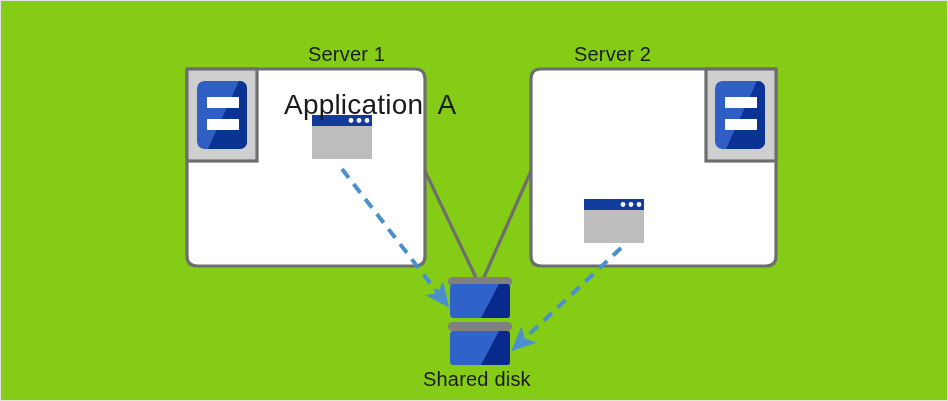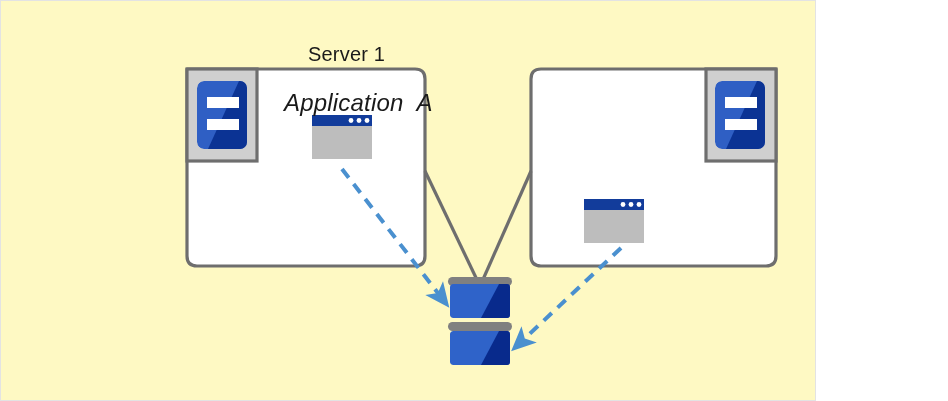--- a/index.html
+++ b/index.html
@@ -11,10 +11,10 @@
   }
   #canvas{
     position:relative;
-    width:816px;height:401px;
+    width:948px;height:401px;
     box-sizing:border-box;
     border:1px solid #e3e3e3;
-    background:#fef9c3;
+    background:#84cc16;
   }
   svg.layer{
     position:absolute;left:0;top:0;

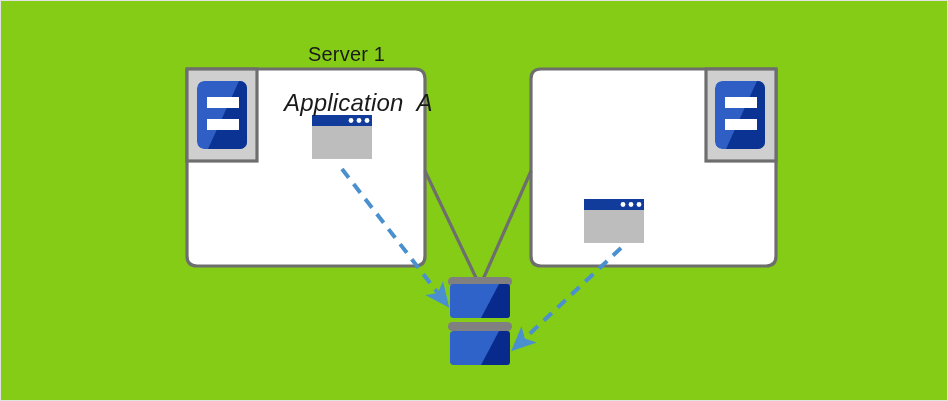--- a/index.html
+++ b/index.html
@@ -135,6 +135,7 @@
 
   <div class="lbl lbl-server" id="srv1-title">Server 1</div>
 
+  <div class="lbl lbl-server" id="srv2-title">Server 2</div>
 
   <div class="lbl lbl-app" id="appA-title">Application  A</div>
 

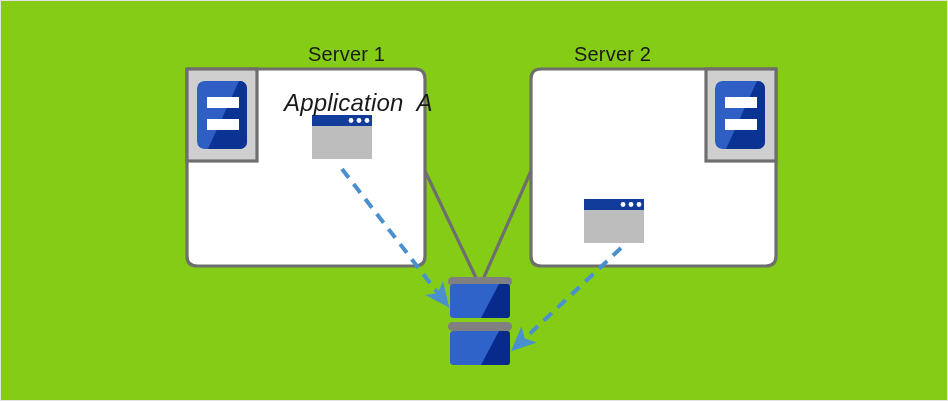--- a/index.html
+++ b/index.html
@@ -29,7 +29,7 @@
     letter-spacing:0.2px;
   }
   .lbl-server{font-size:20px;}
-  .lbl-app{font-size:24px;font-style:italic;}
+  .lbl-app{font-size:28px;}
   .lbl-disk{font-size:20px;}
   #srv1-title{left:307px;top:43px;}
   #srv2-title{left:573px;top:43px;}

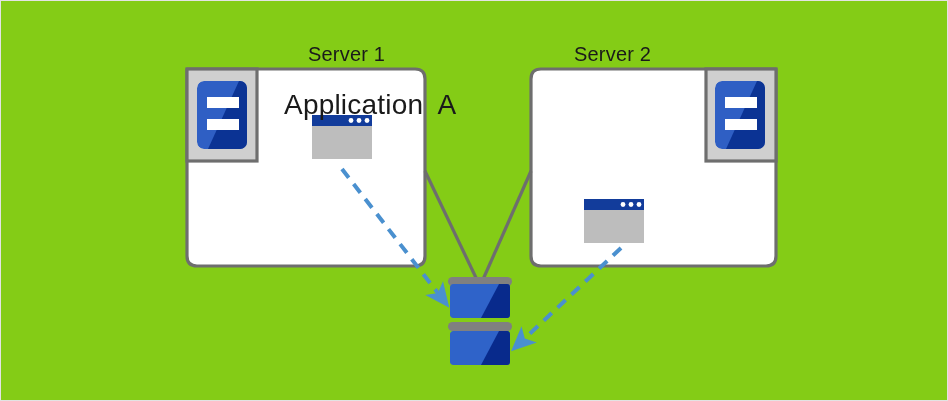--- a/index.html
+++ b/index.html
@@ -140,6 +140,7 @@
   <div class="lbl lbl-app" id="appA-title">Application  A</div>
 
 
+  <div class="lbl lbl-disk" id="disk-title">Shared disk</div>
 
 </div>
 

